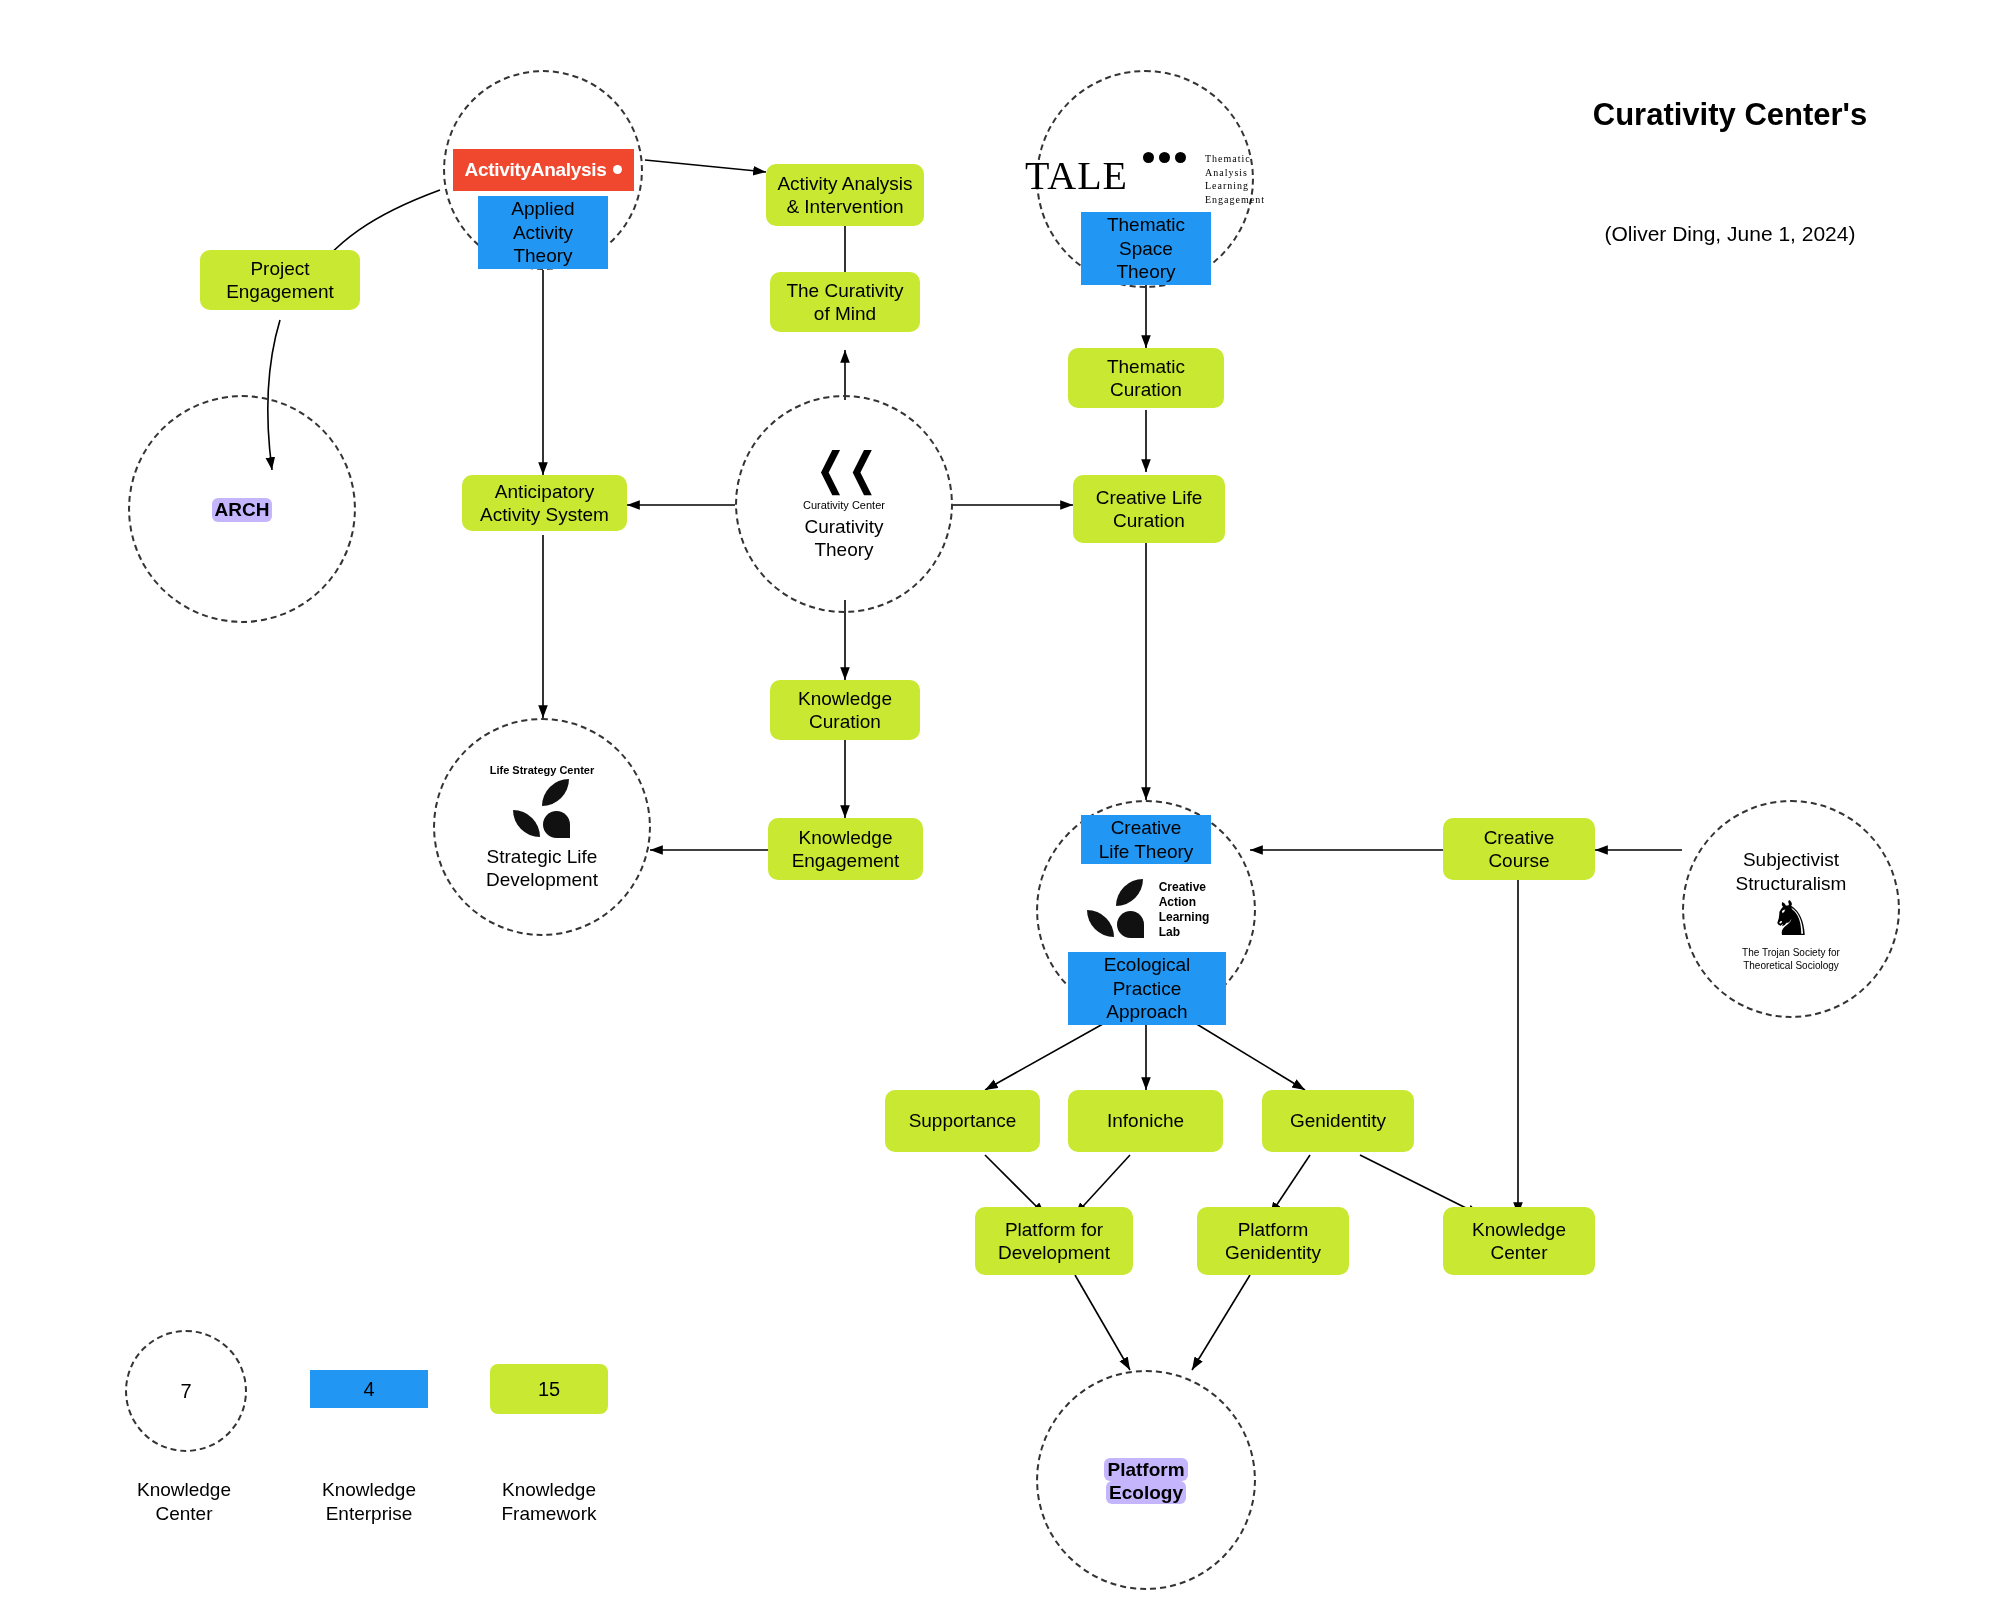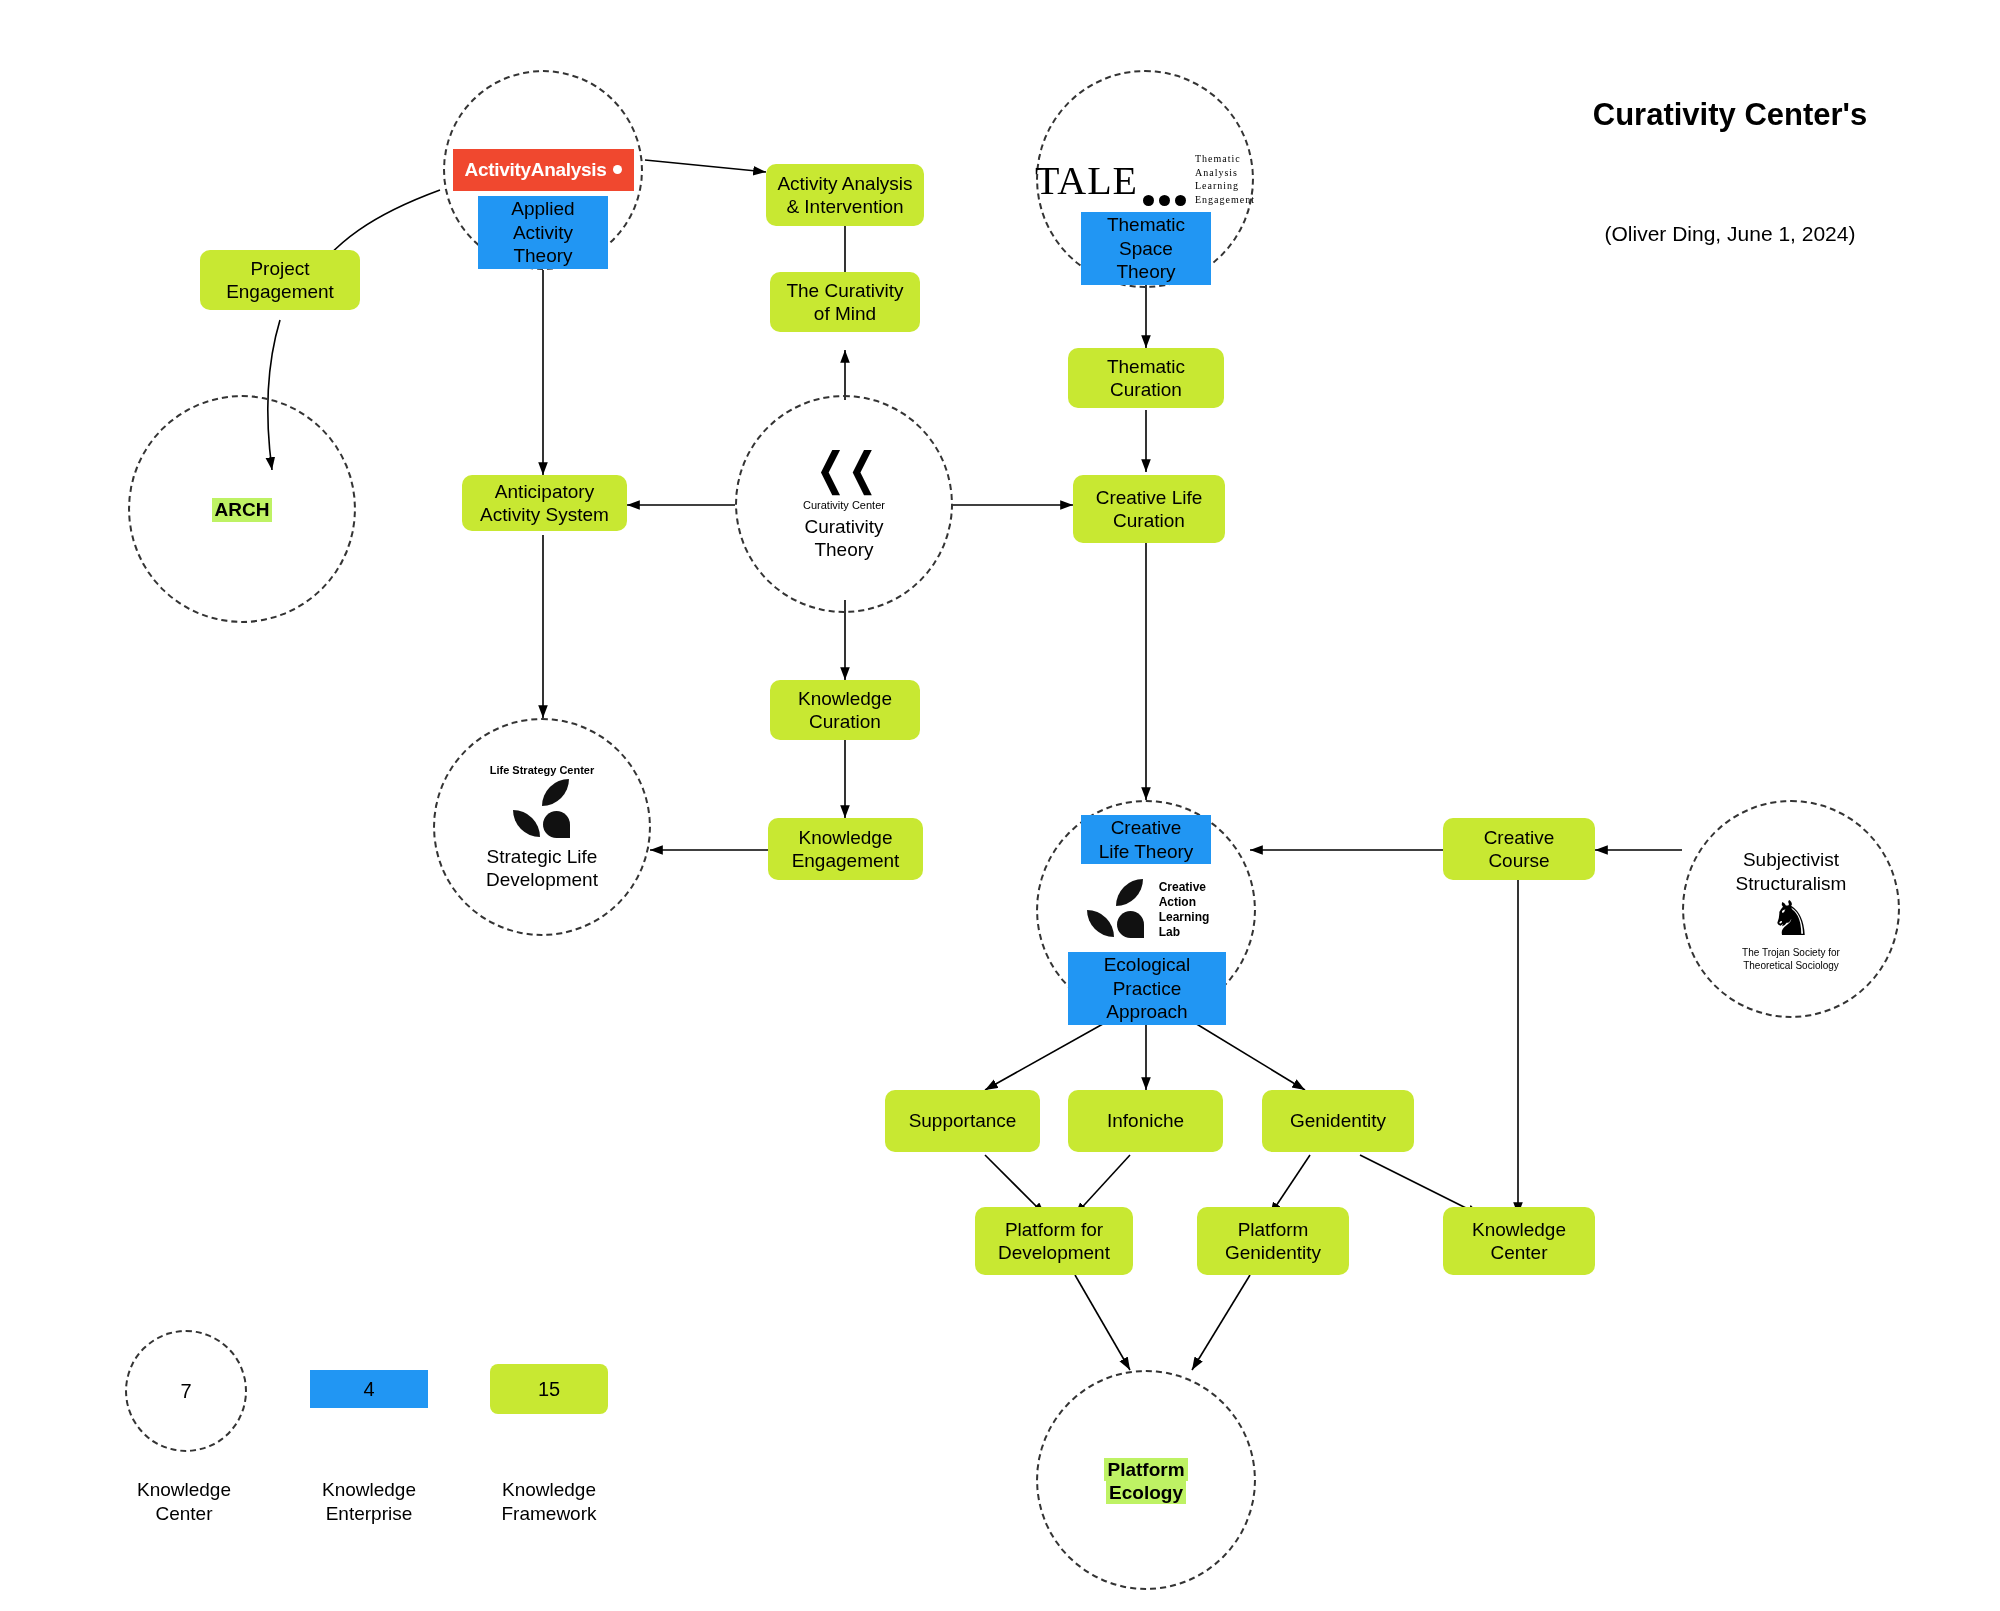--- a/index.html
+++ b/index.html
@@ -141,8 +141,8 @@
     font-size: 40px;
     letter-spacing: 1px;
     display: flex;
-    align-items: flex-end;
-    gap: 5px;
+    align-items: flex-start;
+    gap: 15px;
   }
   .tale-dots { display: flex; gap: 5px; }
   .tale-dots i { width: 11px; height: 11px; background: #000; border-radius: 50%; display:block;}

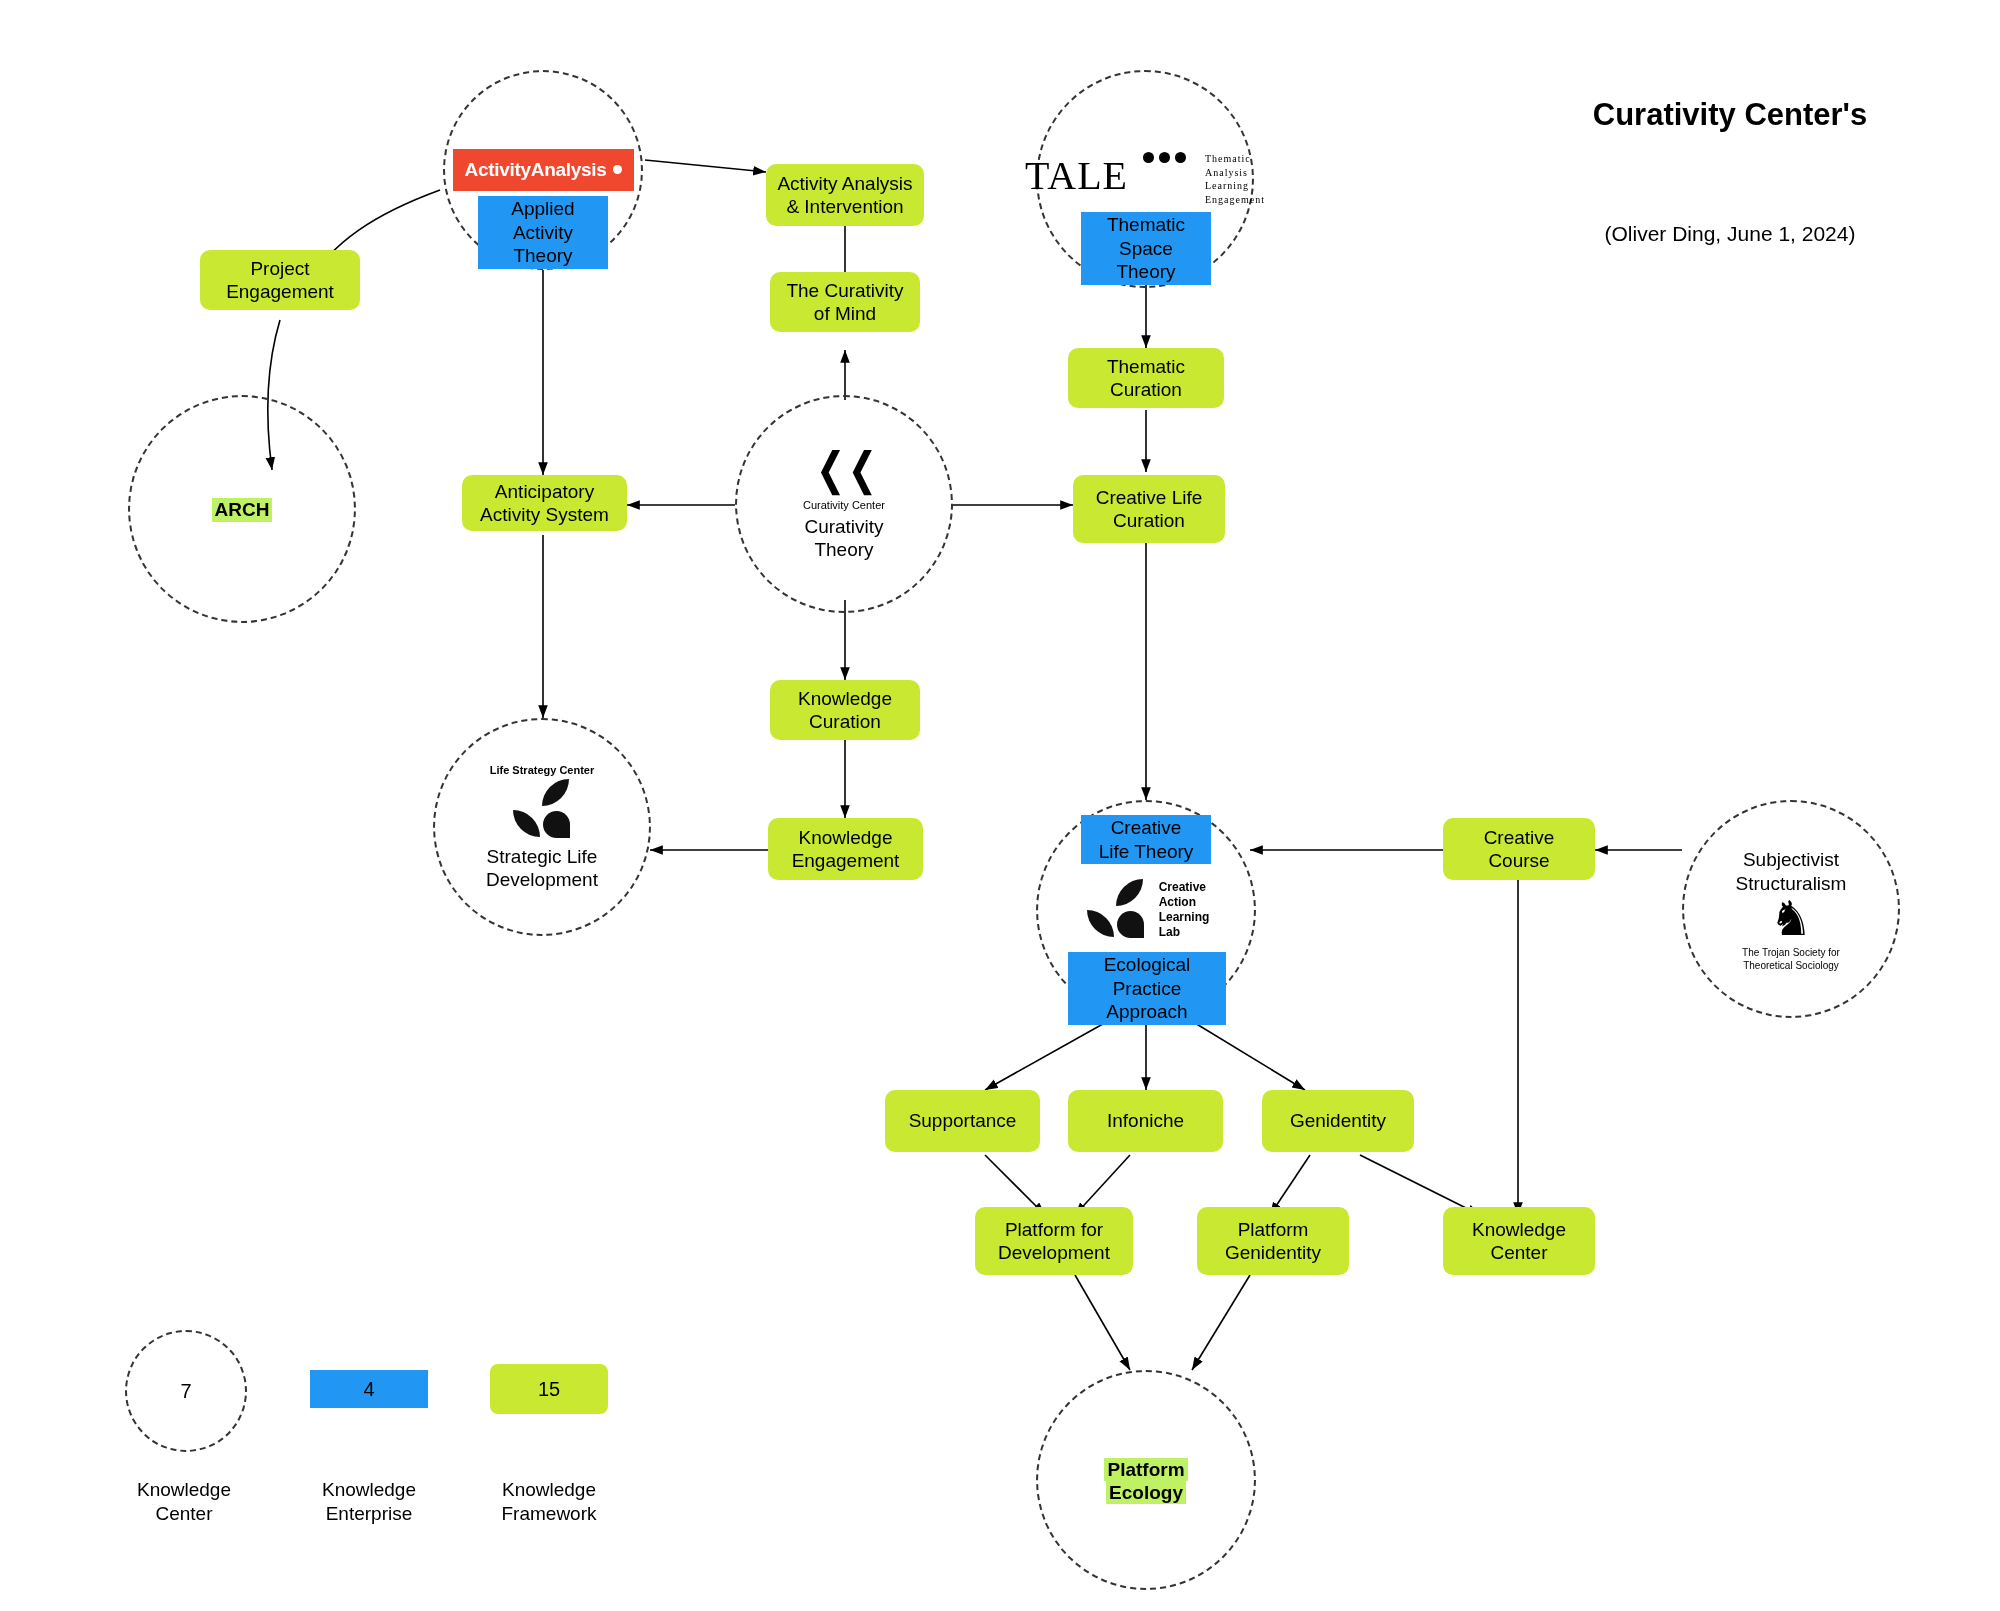--- a/index.html
+++ b/index.html
@@ -57,9 +57,10 @@
   }
   .kc-label { margin-top: 2px; }
   .hl-yellow {
-    background: #bef264;
+    background: #c4b5fd;
     padding: 0 3px;
     font-weight: bold;
+    border-radius: 6px;
   }
   
   .ke {

